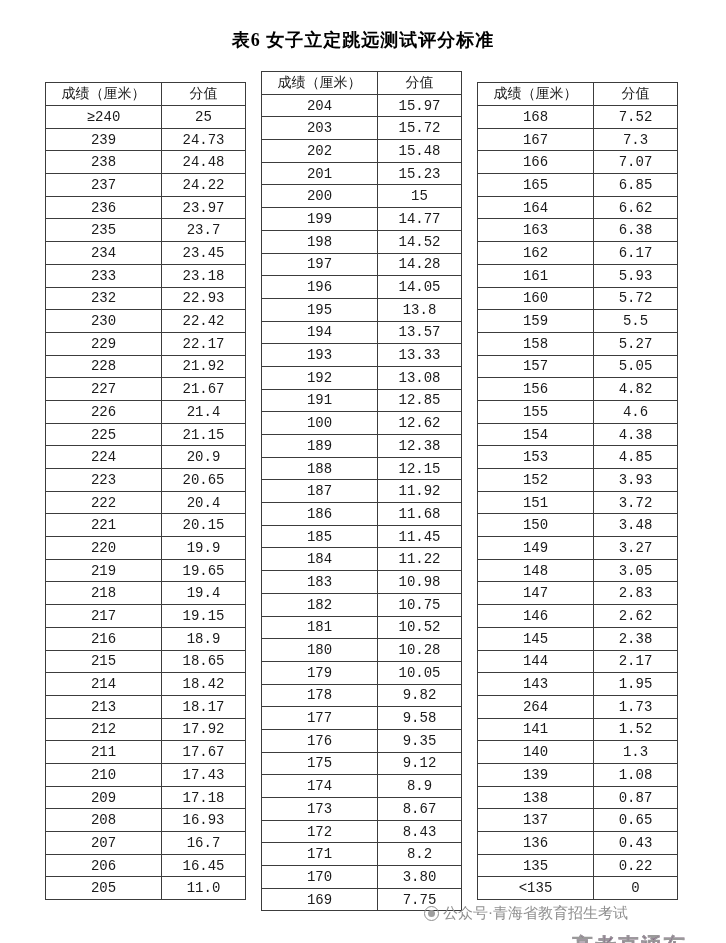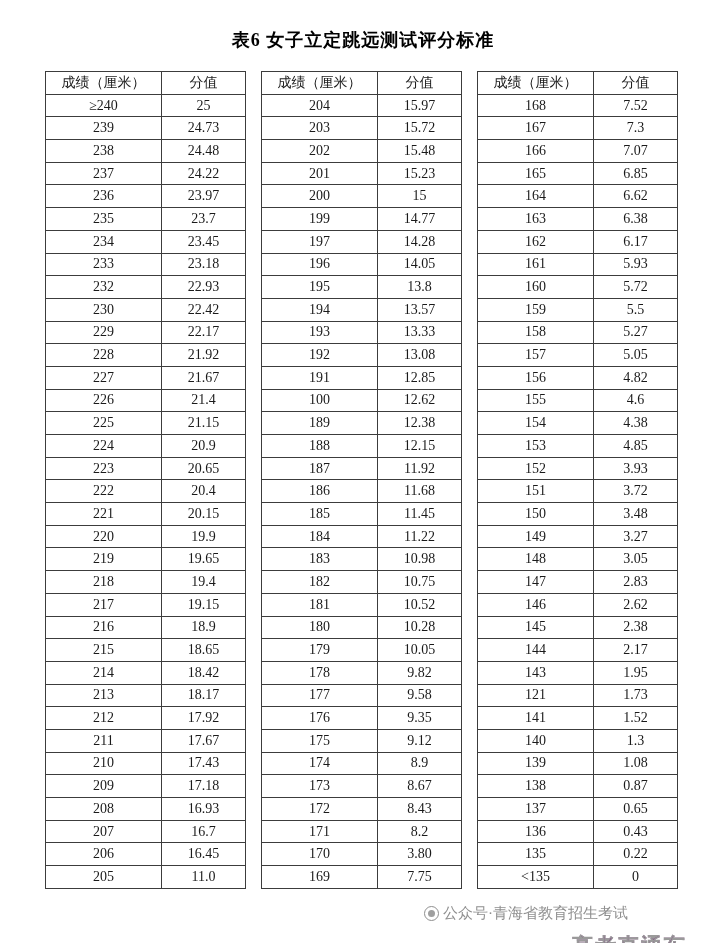--- a/index.html
+++ b/index.html
@@ -34,6 +34,7 @@
     display: flex;
     gap: 15px;
     align-items: center;
+    font-family: Liberation Mono, monospace;
   }
   table.score-table {
     border-collapse: collapse;

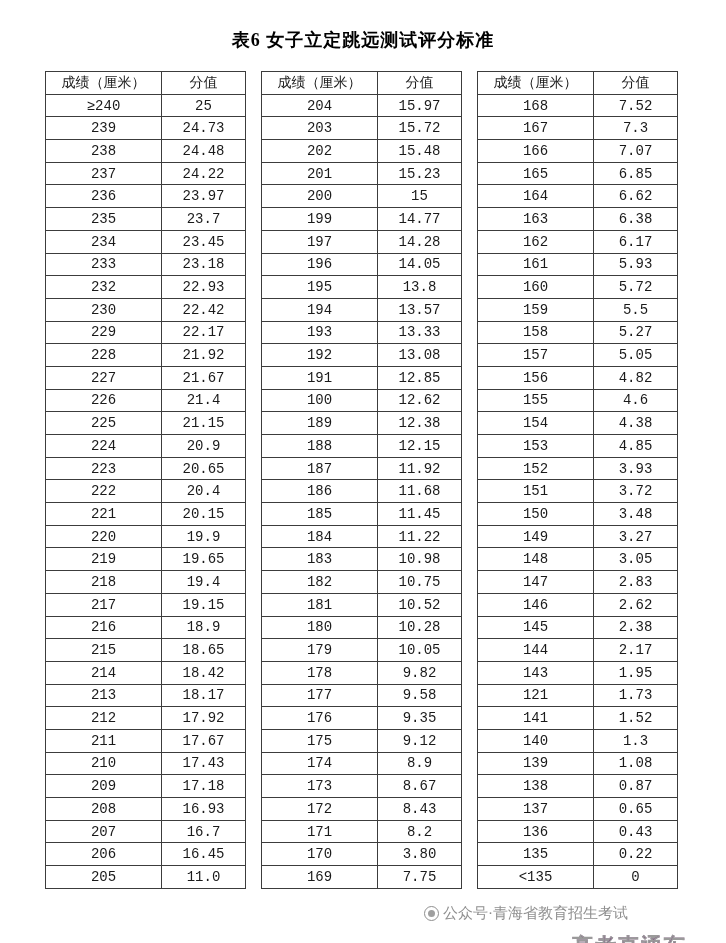--- a/index.html
+++ b/index.html
@@ -302,6 +302,10 @@
             <td>14.77</td>
           </tr>
           <tr>
+            <td>198</td>
+            <td>14.52</td>
+          </tr>
+          <tr>
             <td>197</td>
             <td>14.28</td>
           </tr>

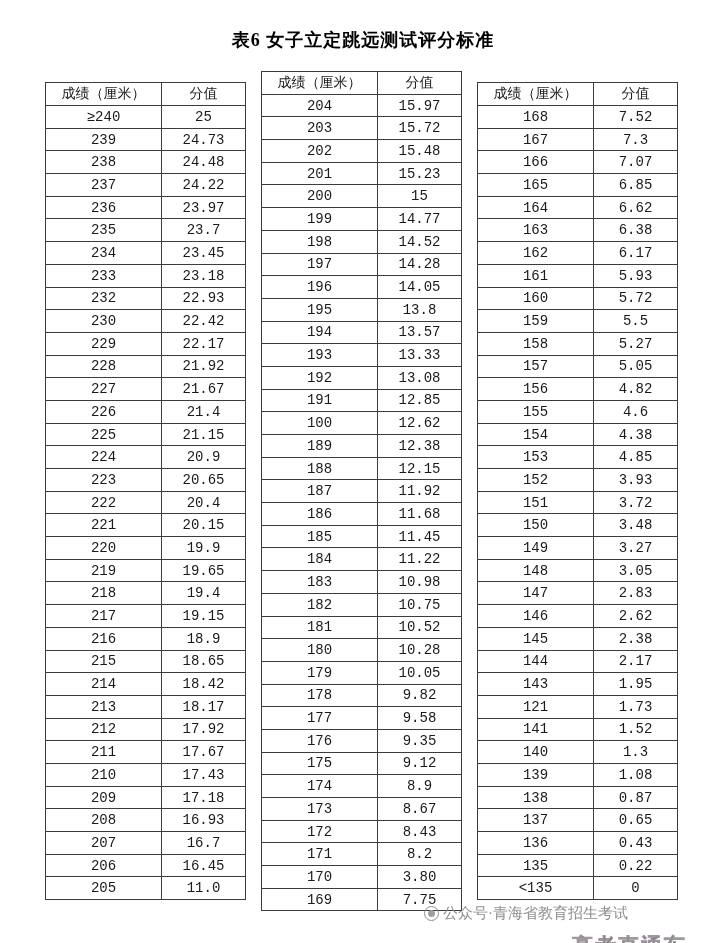--- a/index.html
+++ b/index.html
@@ -541,7 +541,7 @@
             <td>1.95</td>
           </tr>
           <tr>
-            <td>121</td>
+            <td>264</td>
             <td>1.73</td>
           </tr>
           <tr>

